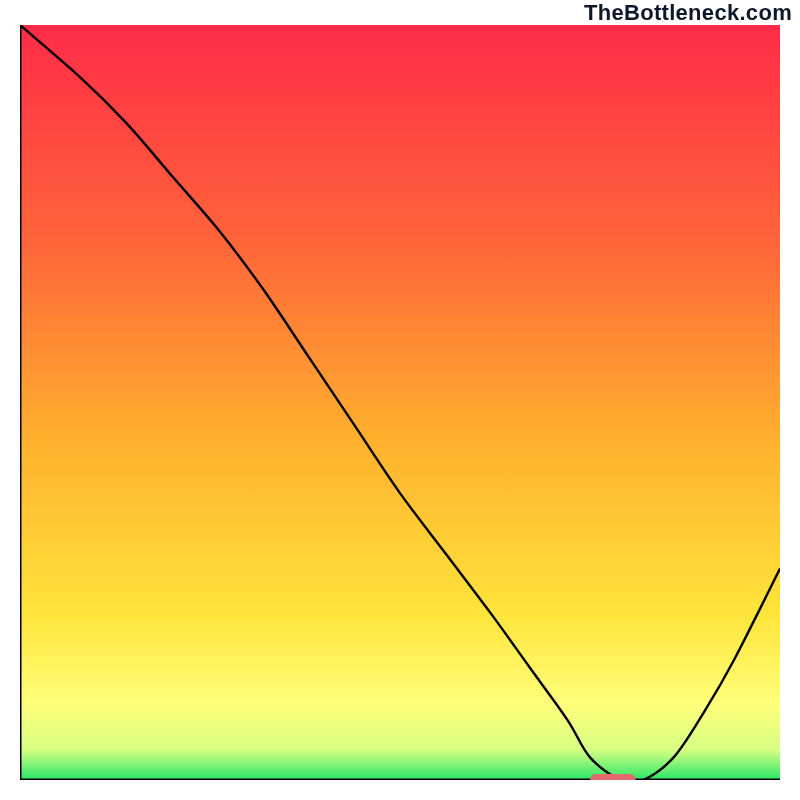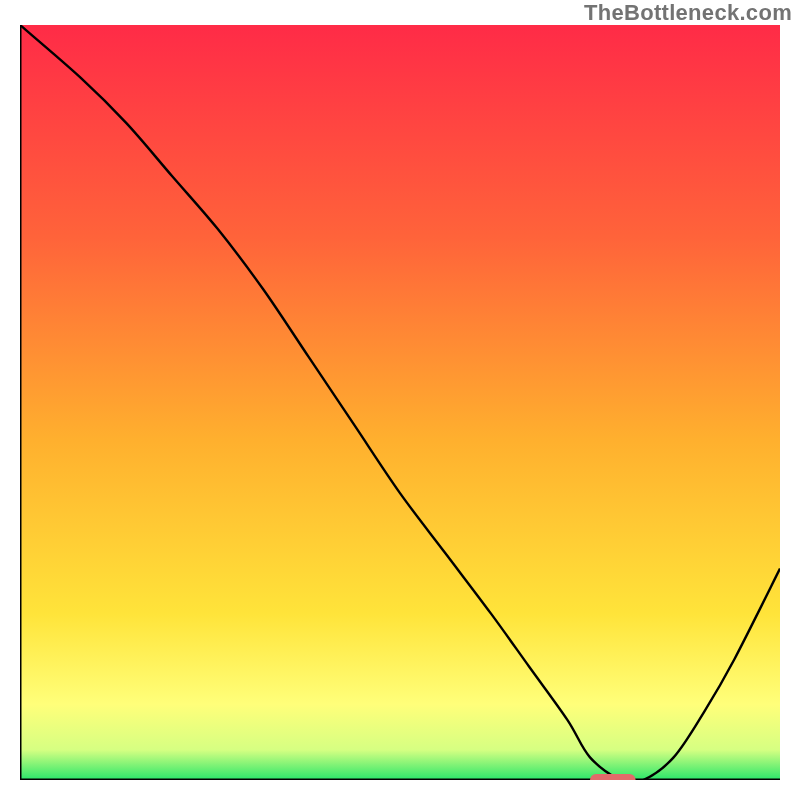--- a/index.html
+++ b/index.html
@@ -24,7 +24,7 @@
     z-index: 10;
     font-size: 22px;
     font-weight: 600;
-    color: #737373;
+    color: #0f172a;
     letter-spacing: 0.3px;
   }
   .plot {

